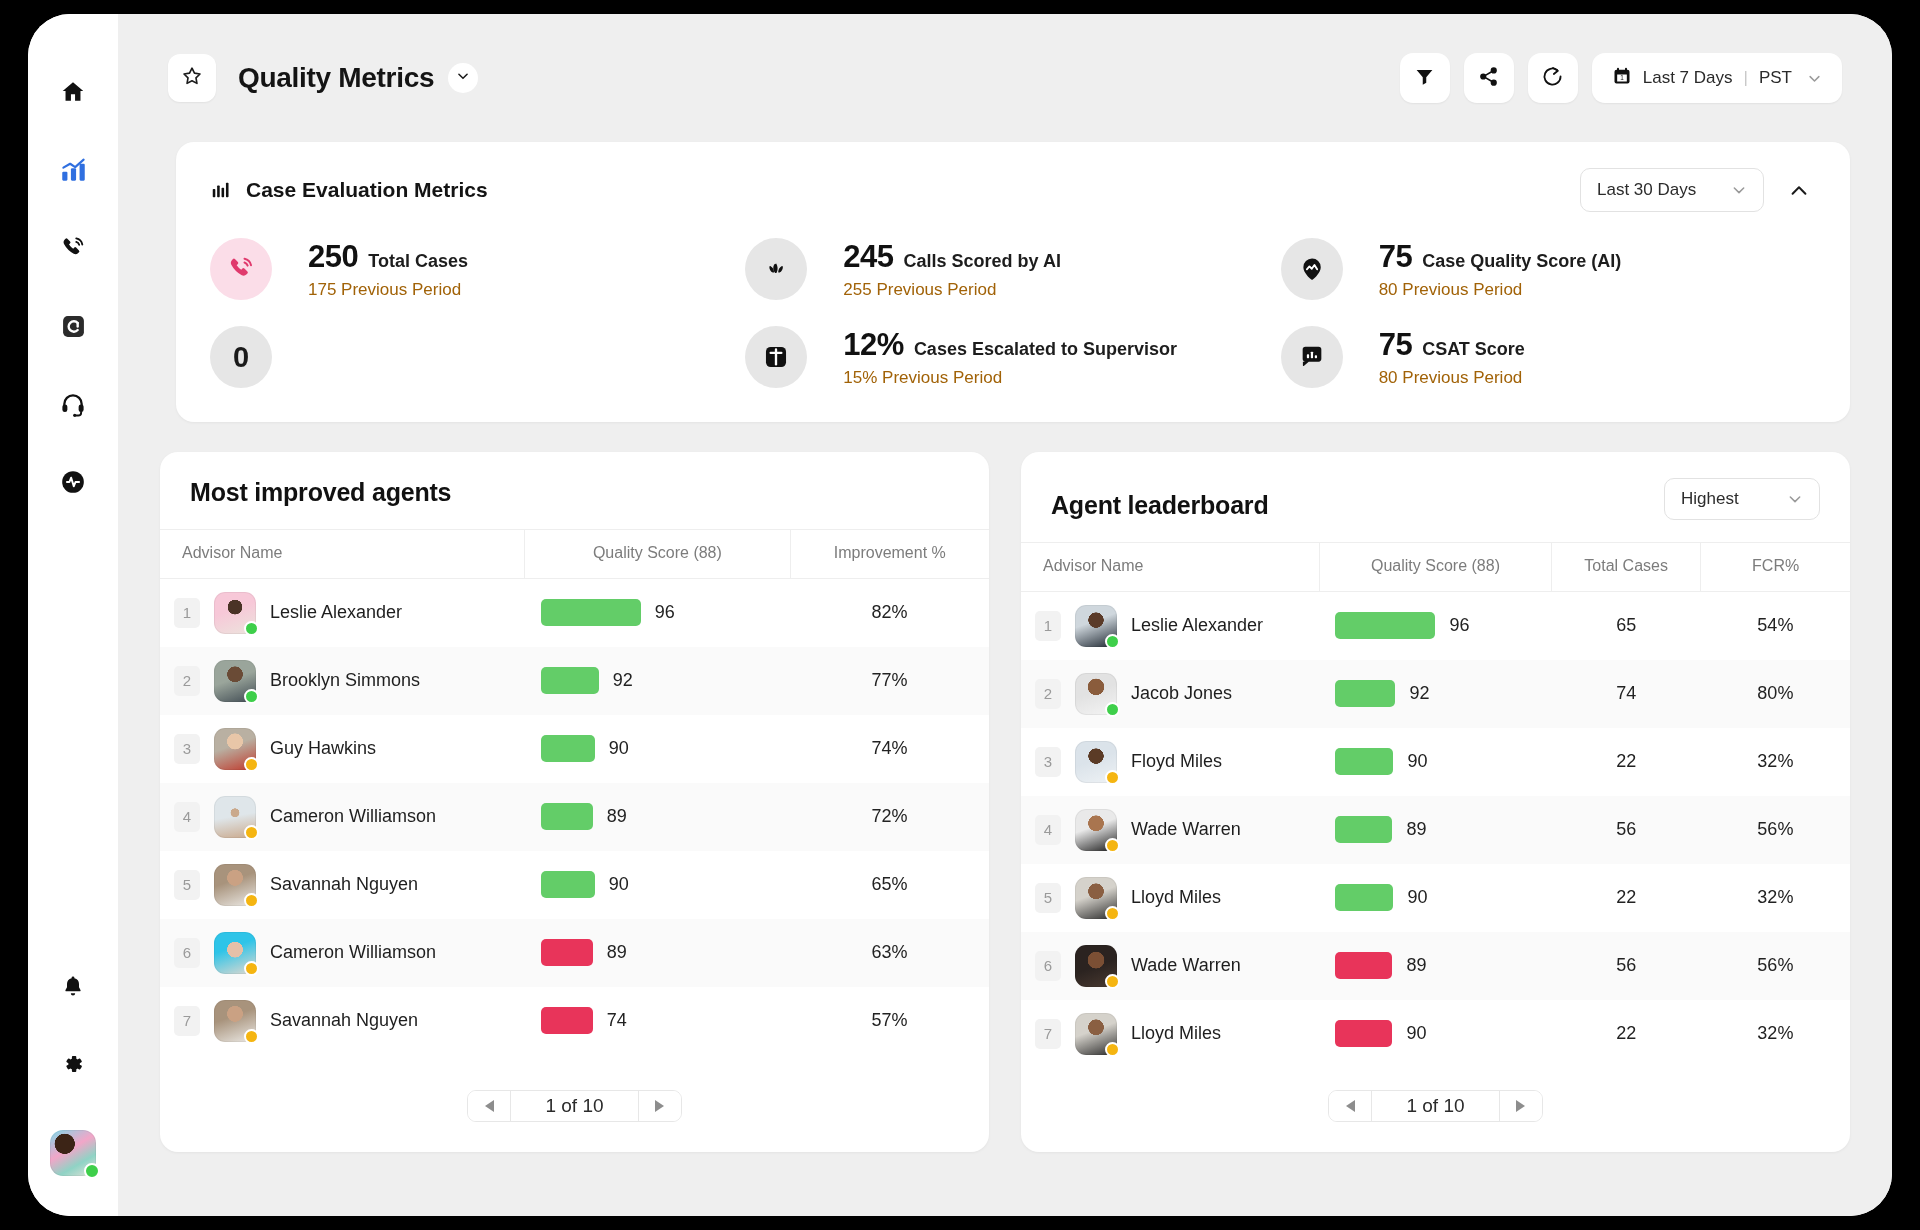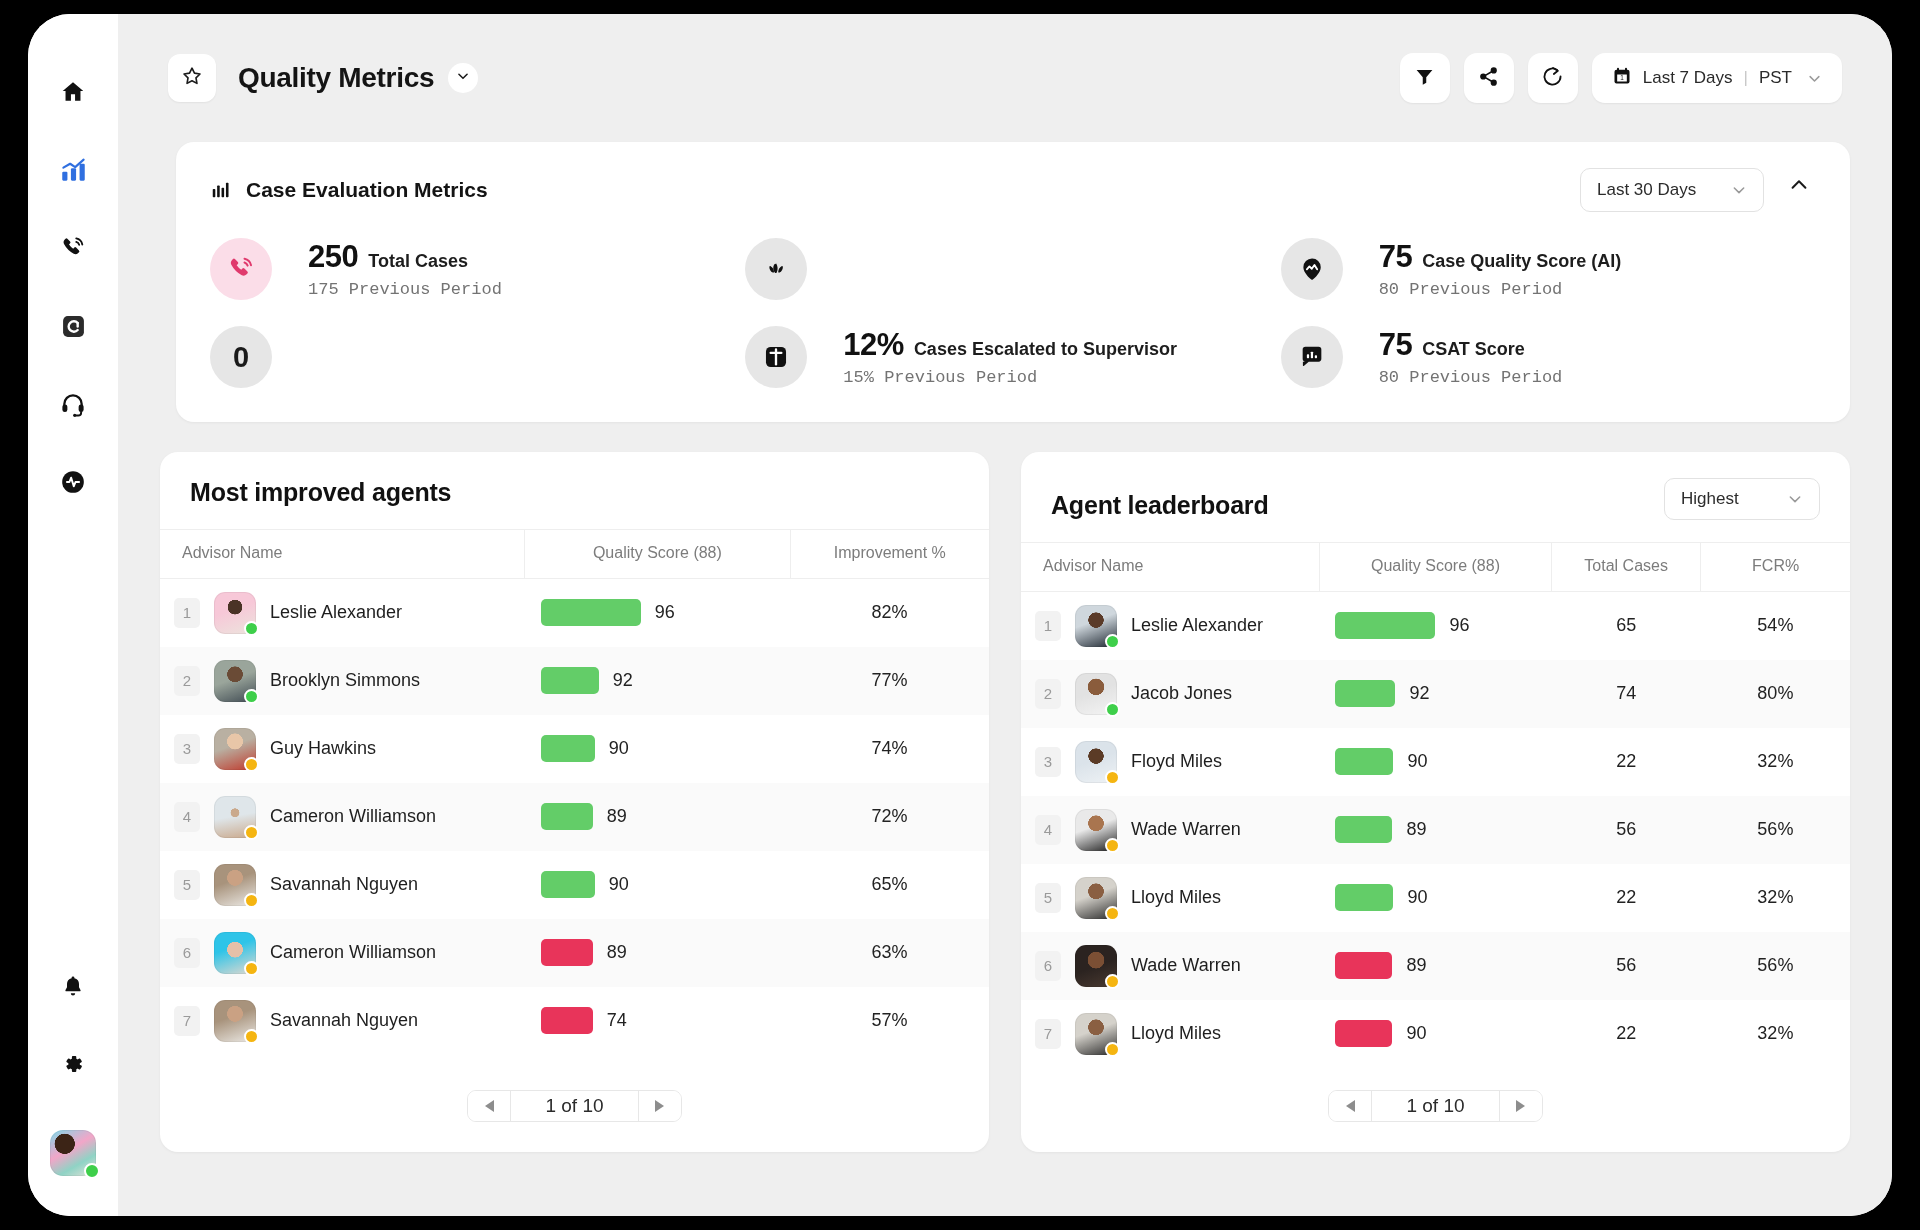--- a/index.html
+++ b/index.html
@@ -135,7 +135,7 @@
     margin-left: 14px;
   }
   .metrics-head-right {
-    margin-left: auto; display: flex; align-items: flex-start; gap: 18px; padding-left: 10px;
+    margin-left: auto; display: flex; align-items: flex-end; gap: 18px; padding-left: 10px;
   }
   .select-pill {
     height: 44px; min-width: 184px;

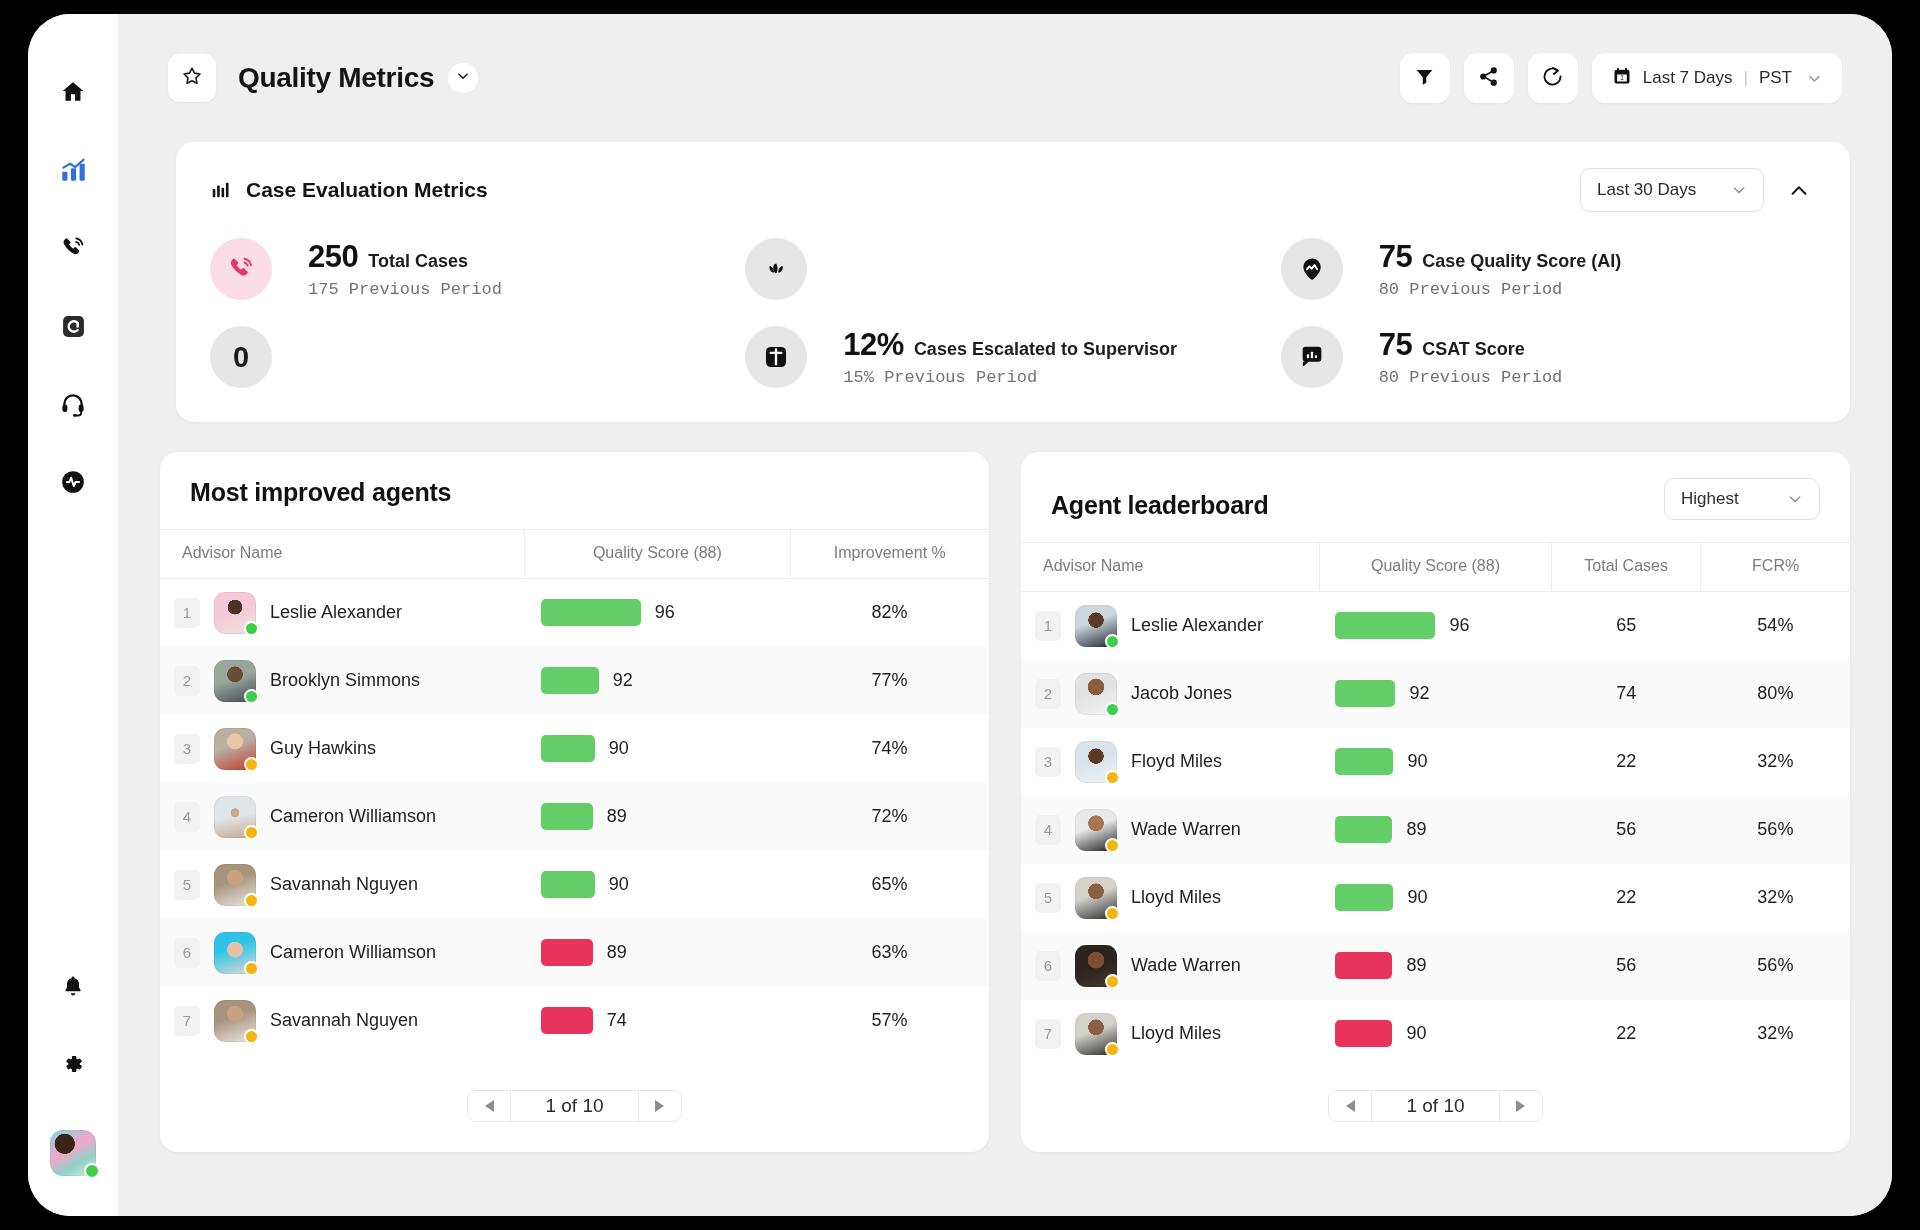--- a/index.html
+++ b/index.html
@@ -452,6 +452,13 @@
                   <path d="M16.8 9.6c-1.7 1-2.8 2.8-2.9 4.8 0 .6.6 1 1.1.7 1.8-1 2.9-2.9 2.9-4.9 0-.6-.6-.9-1.1-.6z"></path>
                 </svg>
             </div>
+            <div>
+              <div class="metric-line1">
+                <span class="metric-val">245</span>
+                <span class="metric-lbl">Calls Scored by AI</span>
+              </div>
+              <div class="metric-prev">255 Previous Period</div>
+            </div>
           </div>
 
           <div class="metric">

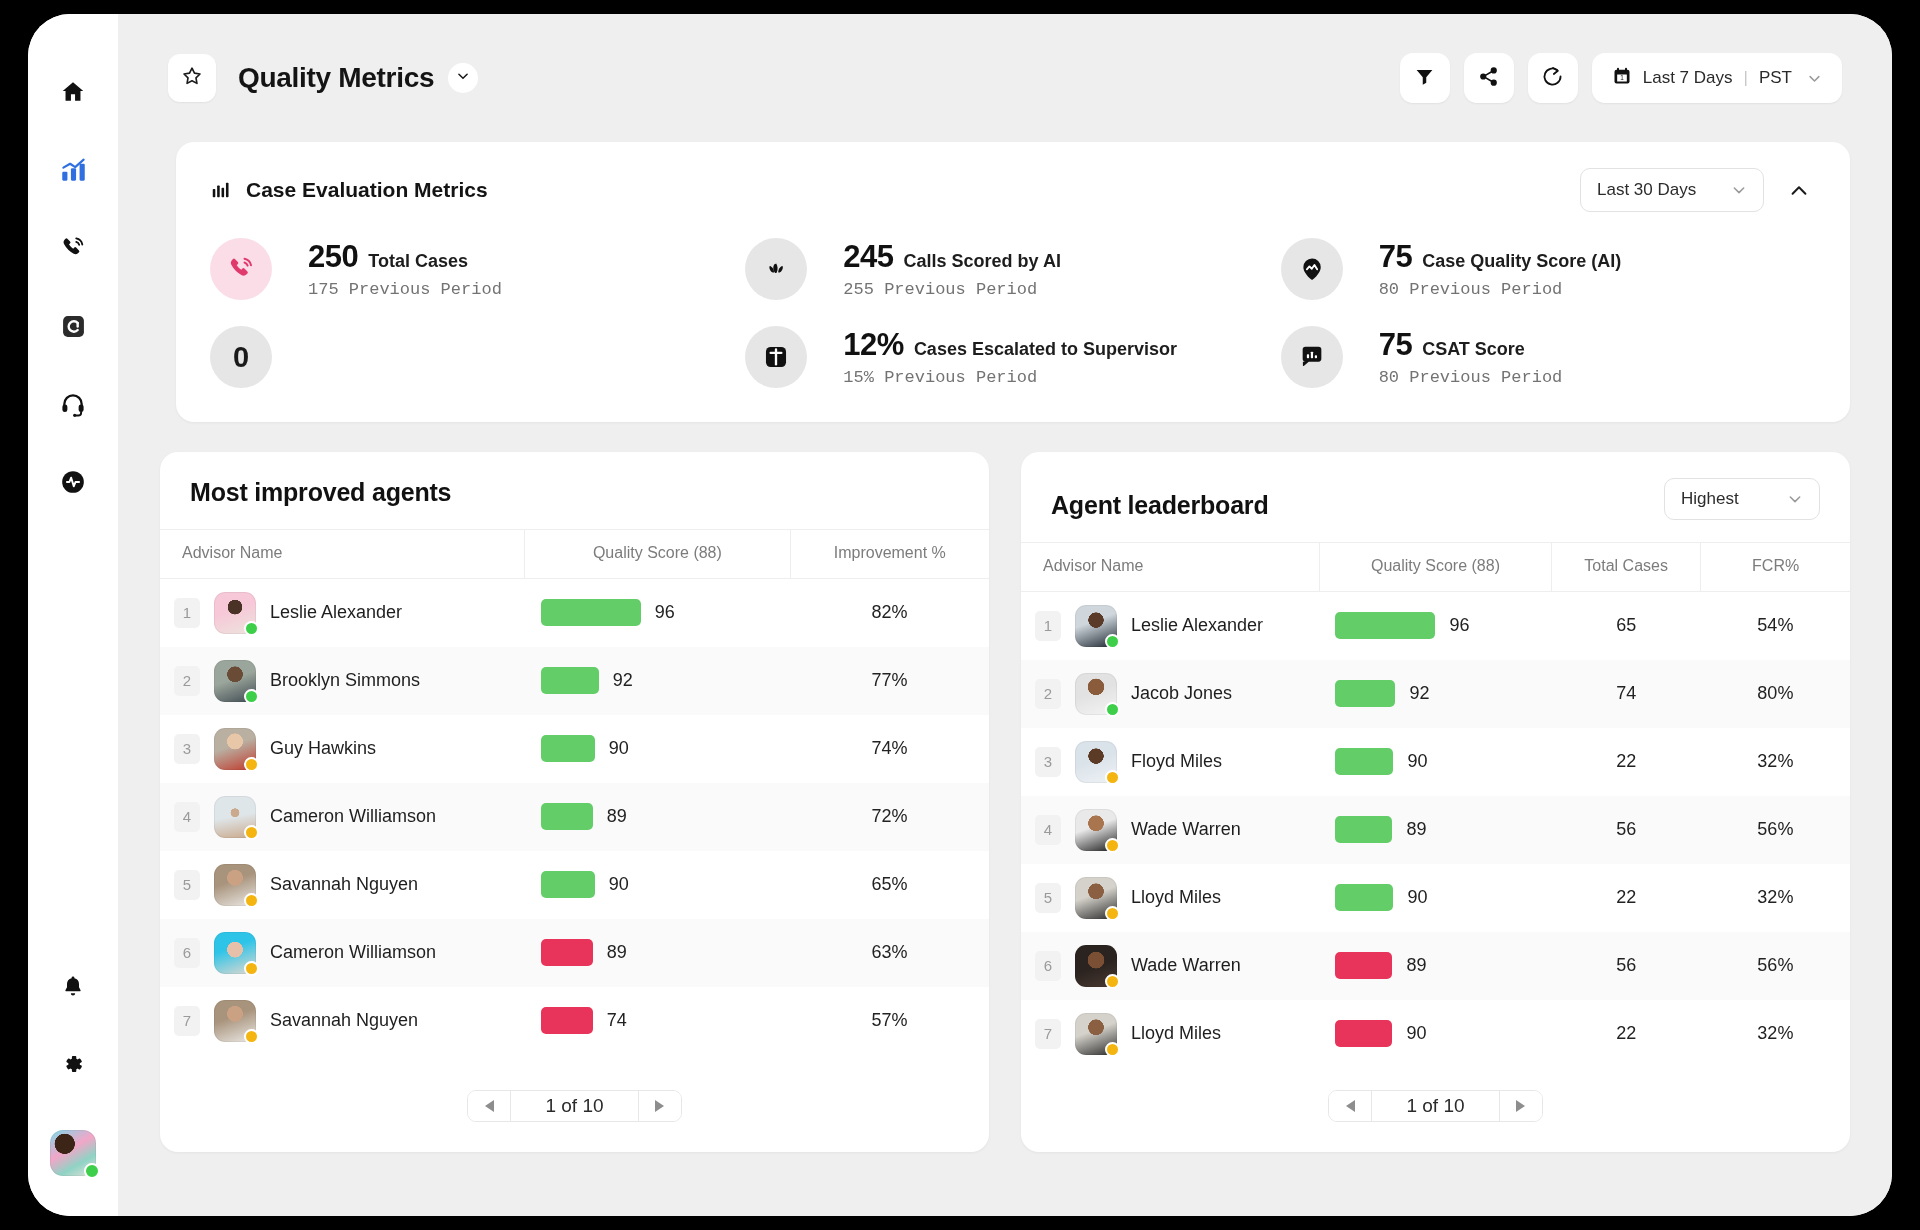--- a/index.html
+++ b/index.html
@@ -166,7 +166,7 @@
   .metric-line1 { display: flex; align-items: baseline; gap: 10px; }
   .metric-val { font-size: 31px; font-weight: 700; color: #111; letter-spacing: -.5px; }
   .metric-lbl { font-size: 18px; font-weight: 700; color: #1d1d1d; }
-  .metric-prev { font-size: 17px; color: #737373; margin-top: 5px; font-family: Liberation Mono, monospace; }
+  .metric-prev { font-size: 17px; color: #a16207; margin-top: 5px; }
   .zero-badge { font-size: 29px; font-weight: 700; color: #1a1a1a; }
   
   .panels {

